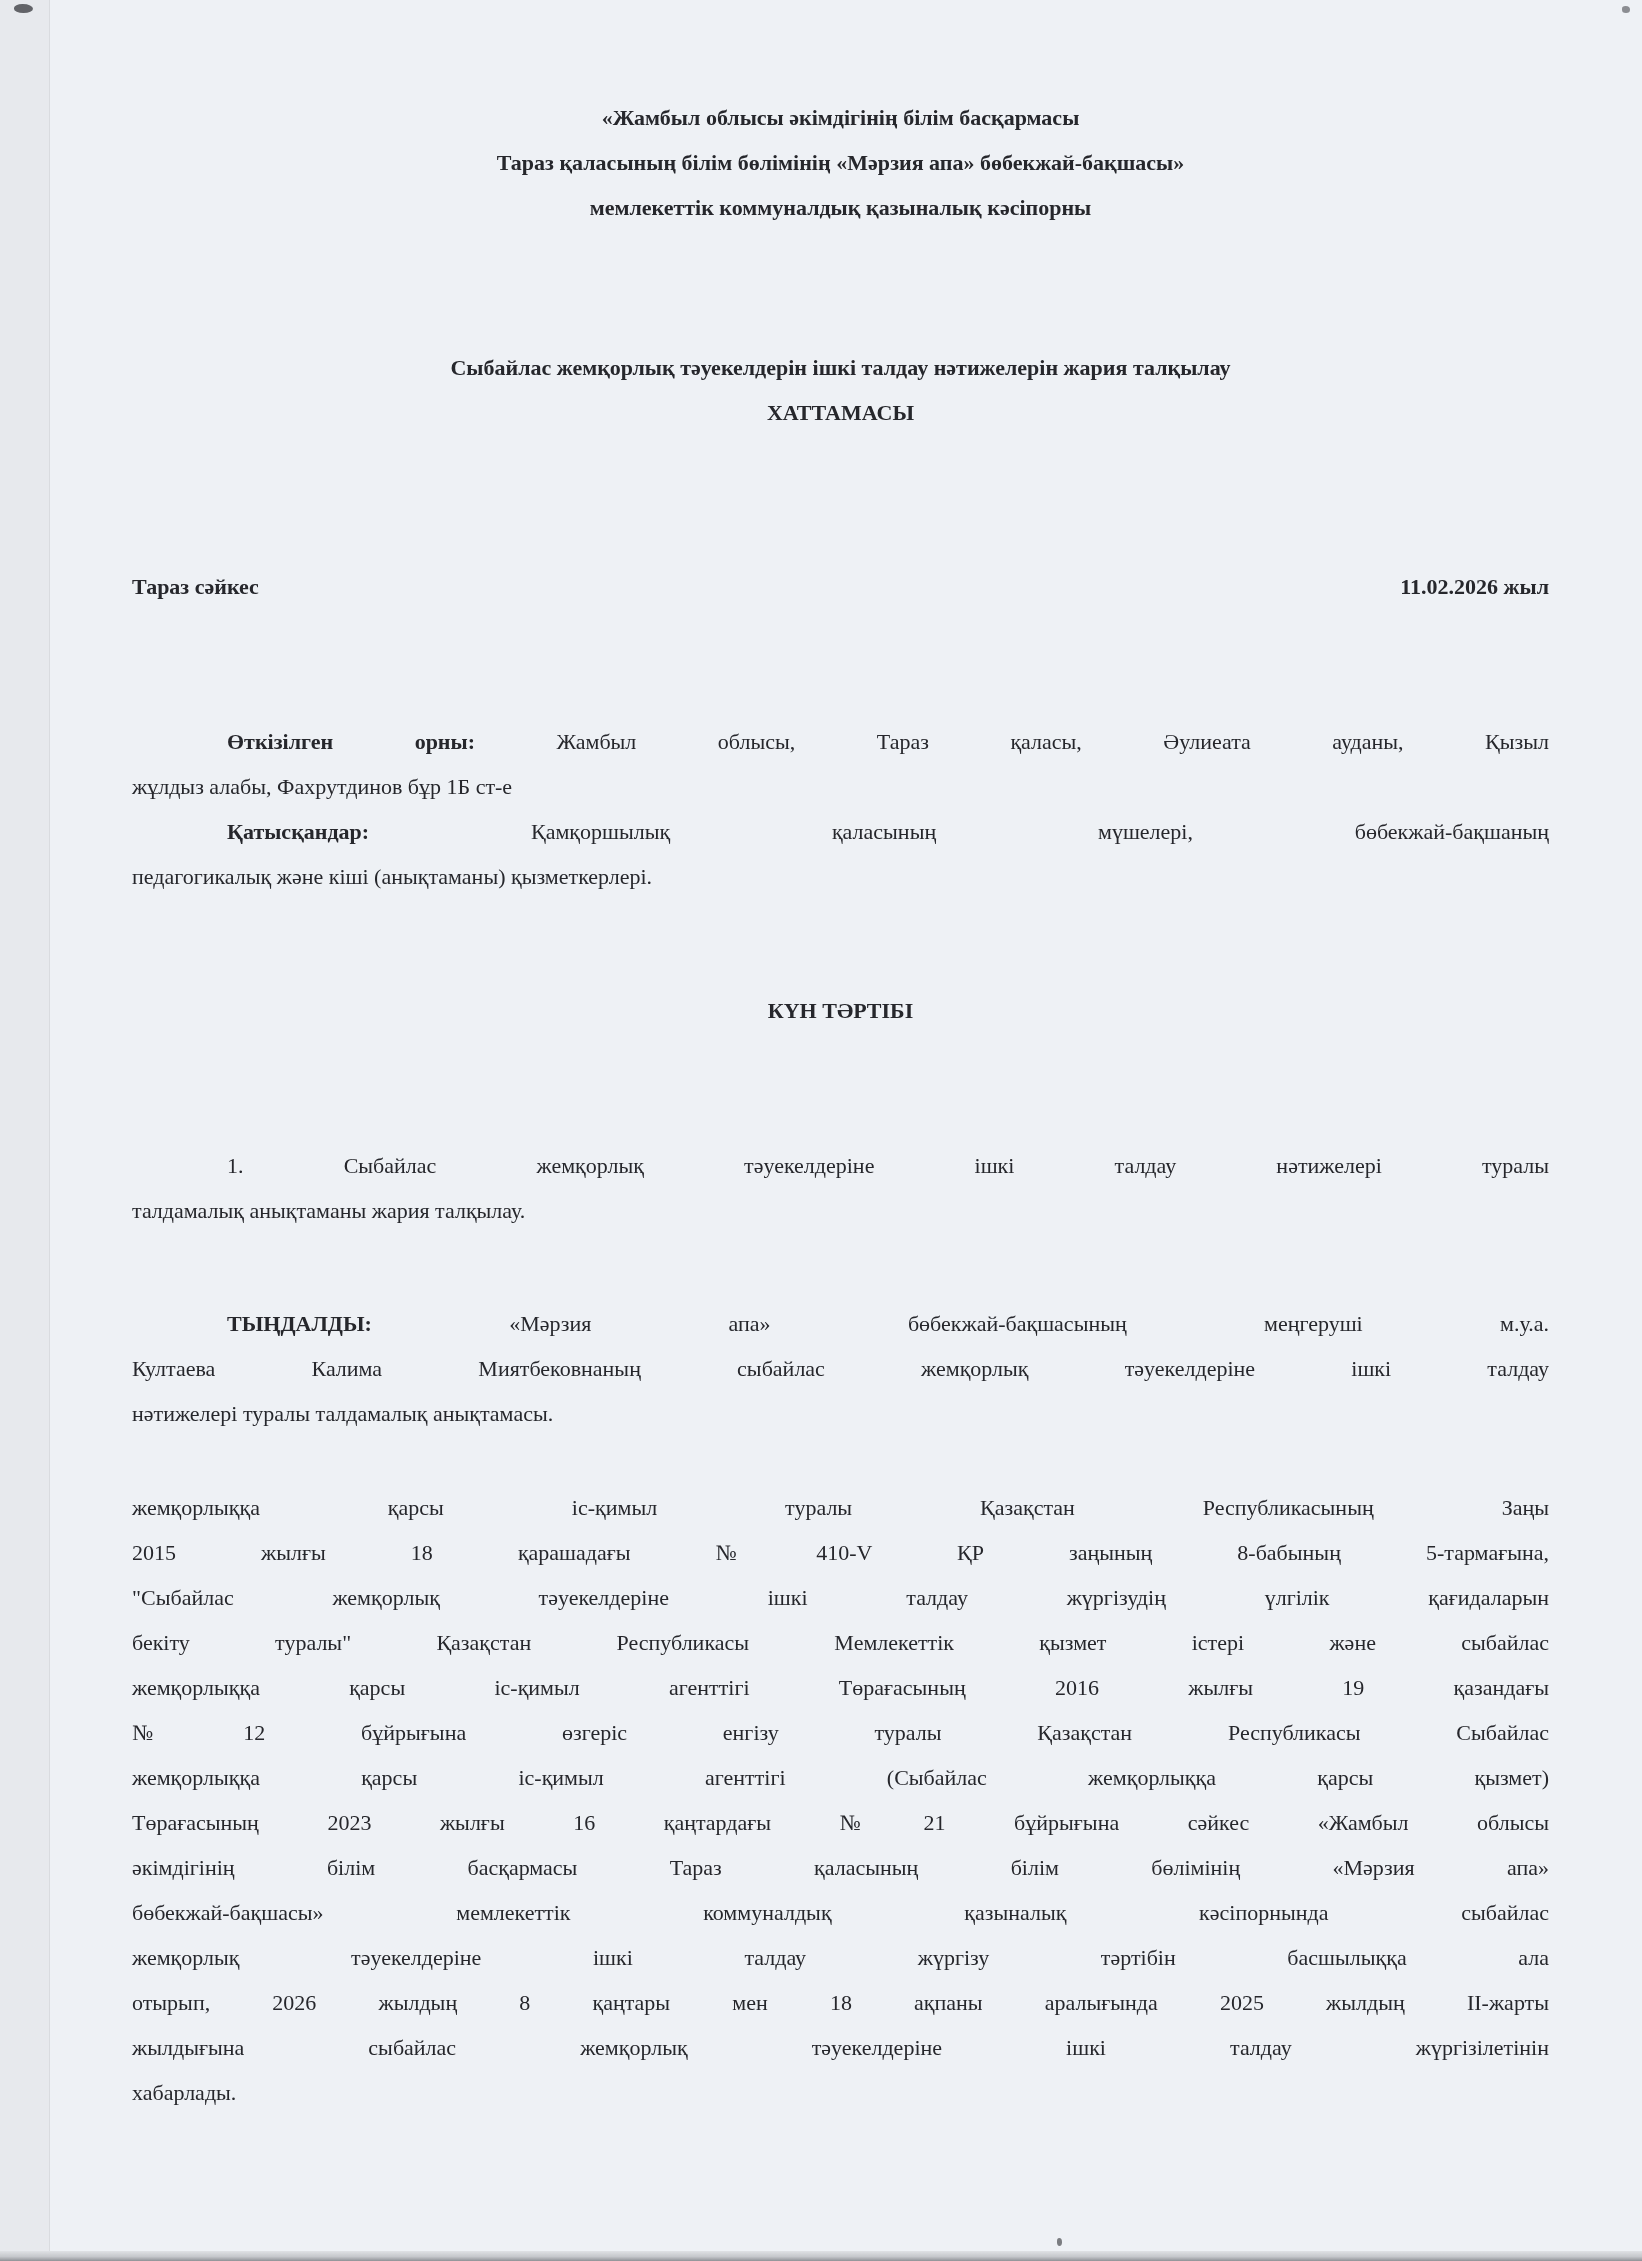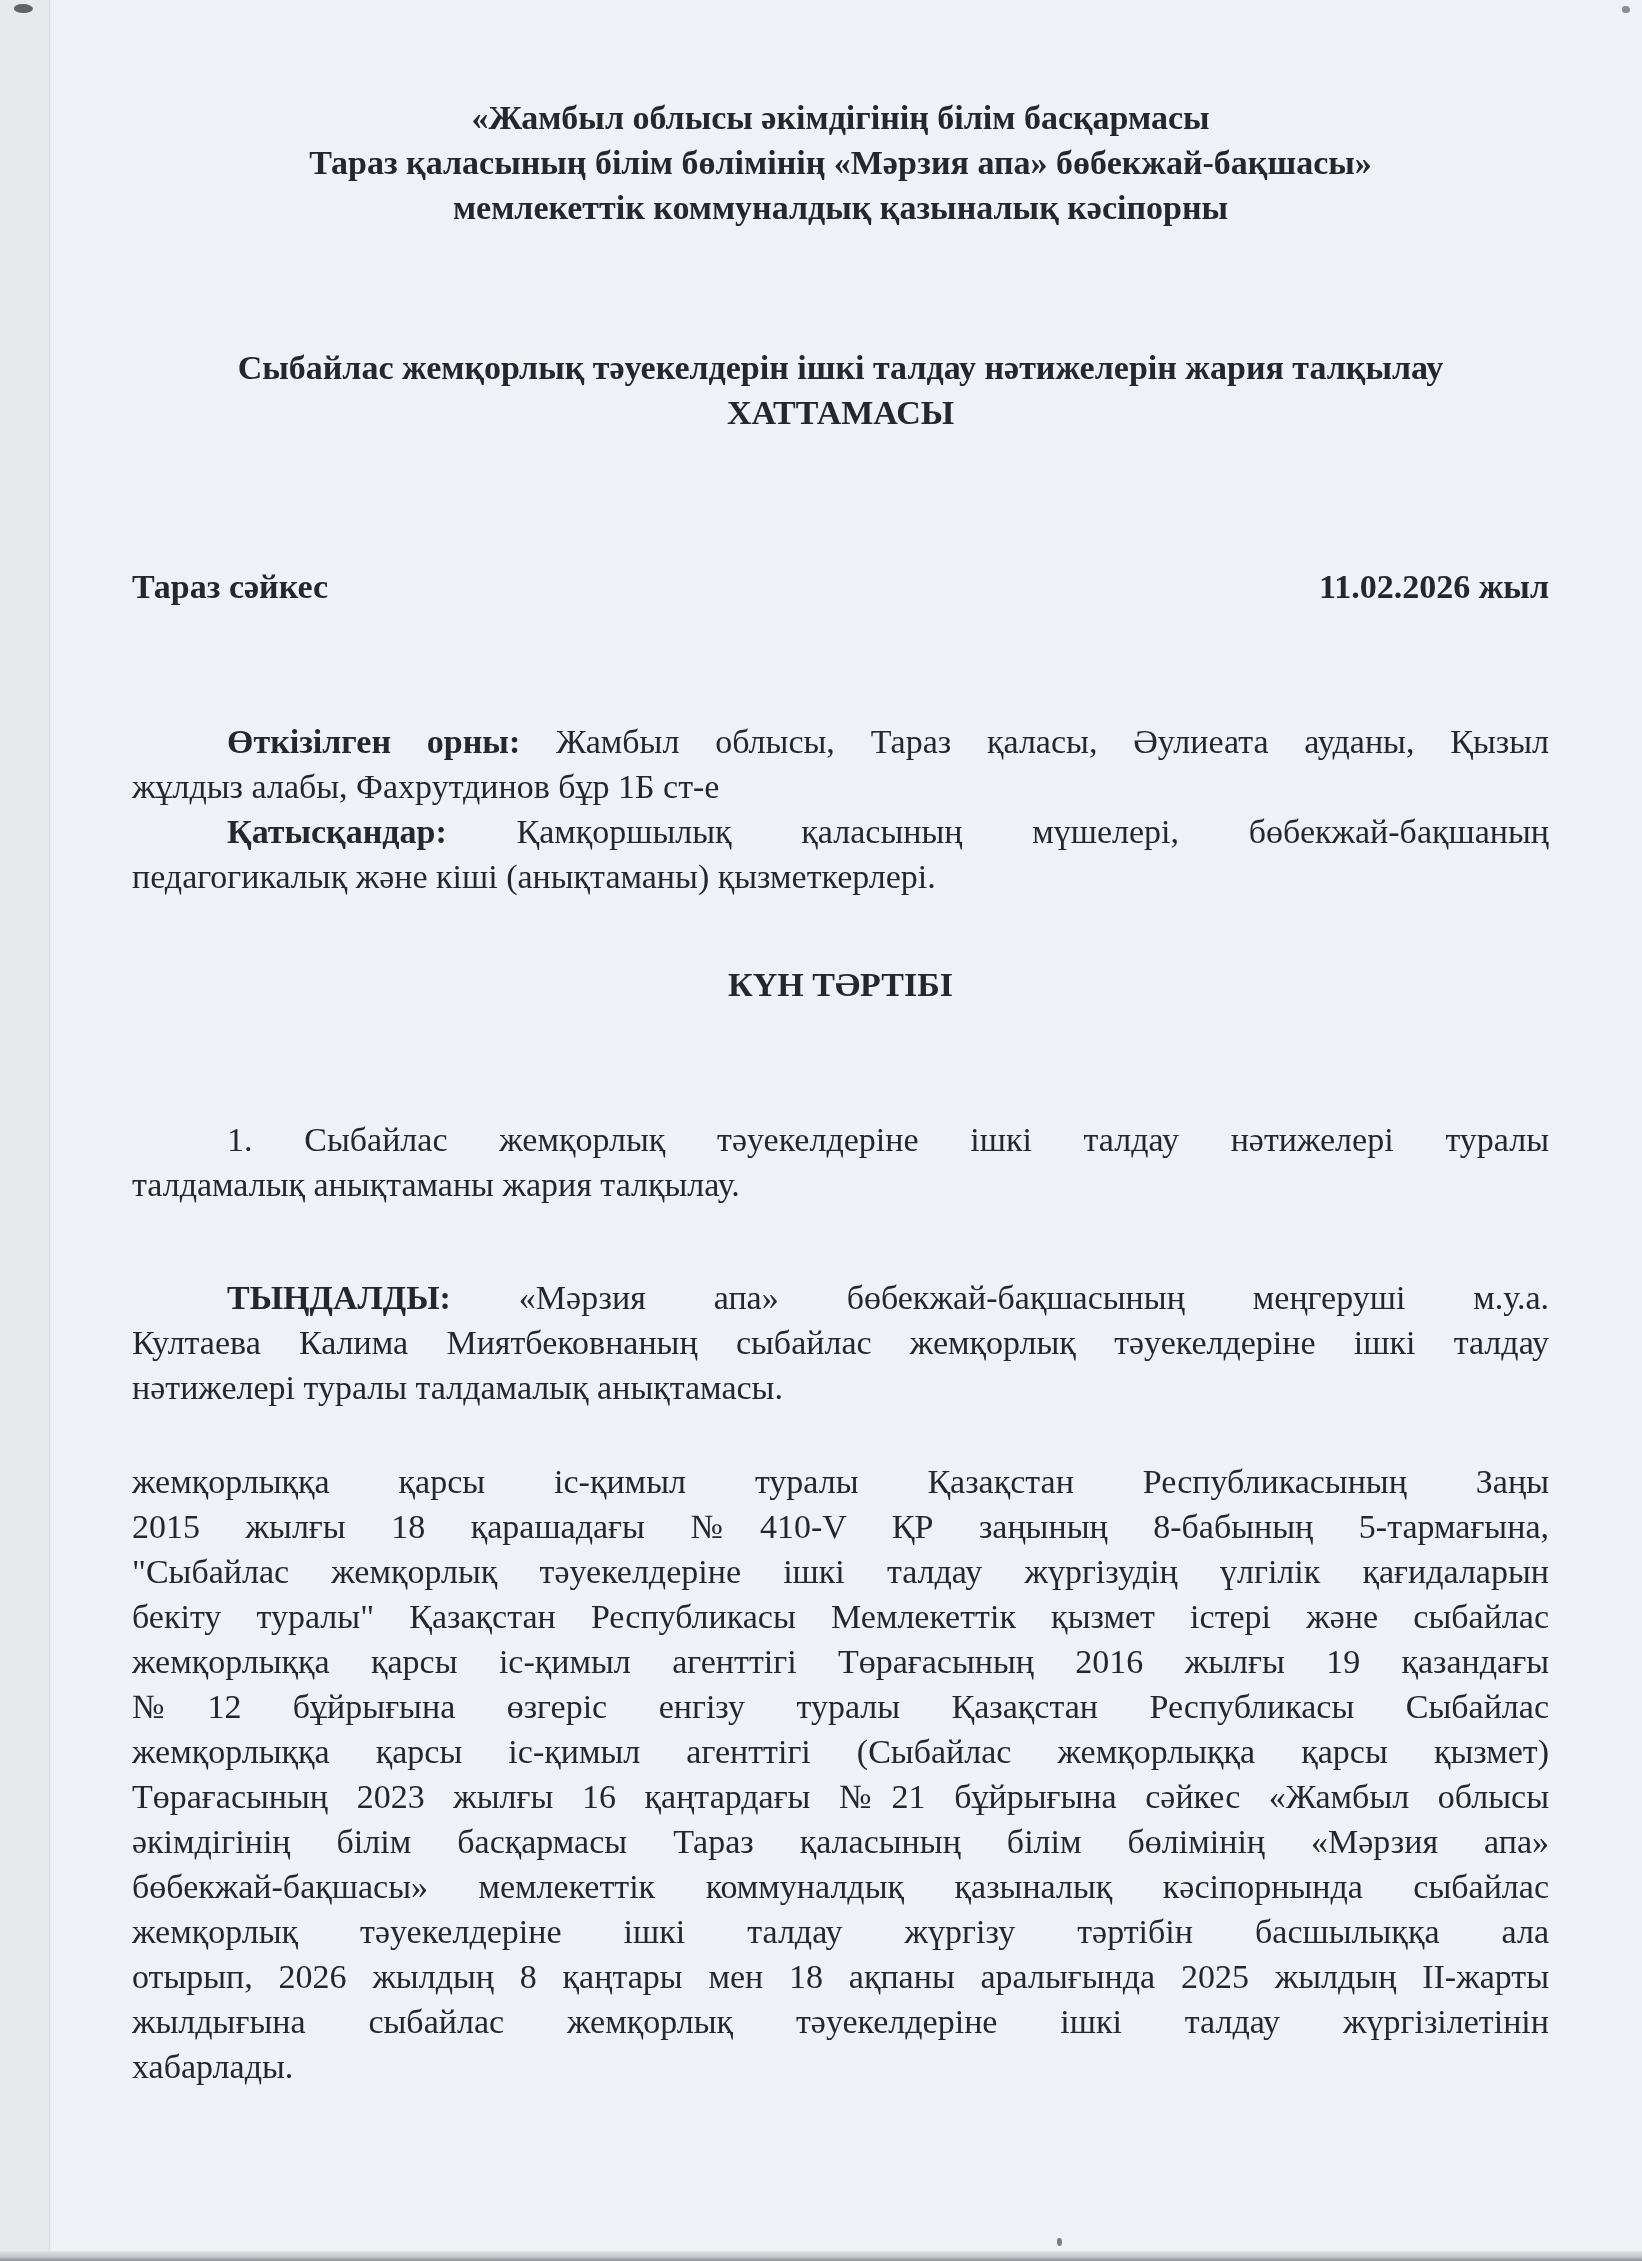--- a/index.html
+++ b/index.html
@@ -27,7 +27,7 @@
 
   .content {
     position: absolute; left: 132px; top: 0; width: 1417px;
-    font-size: 34px; line-height: 45px;
+    font-size: 22px; line-height: 45px;
     text-rendering: optimizeLegibility;
   }
   .line { text-align: justify; text-align-last: justify; text-justify: inter-word; }

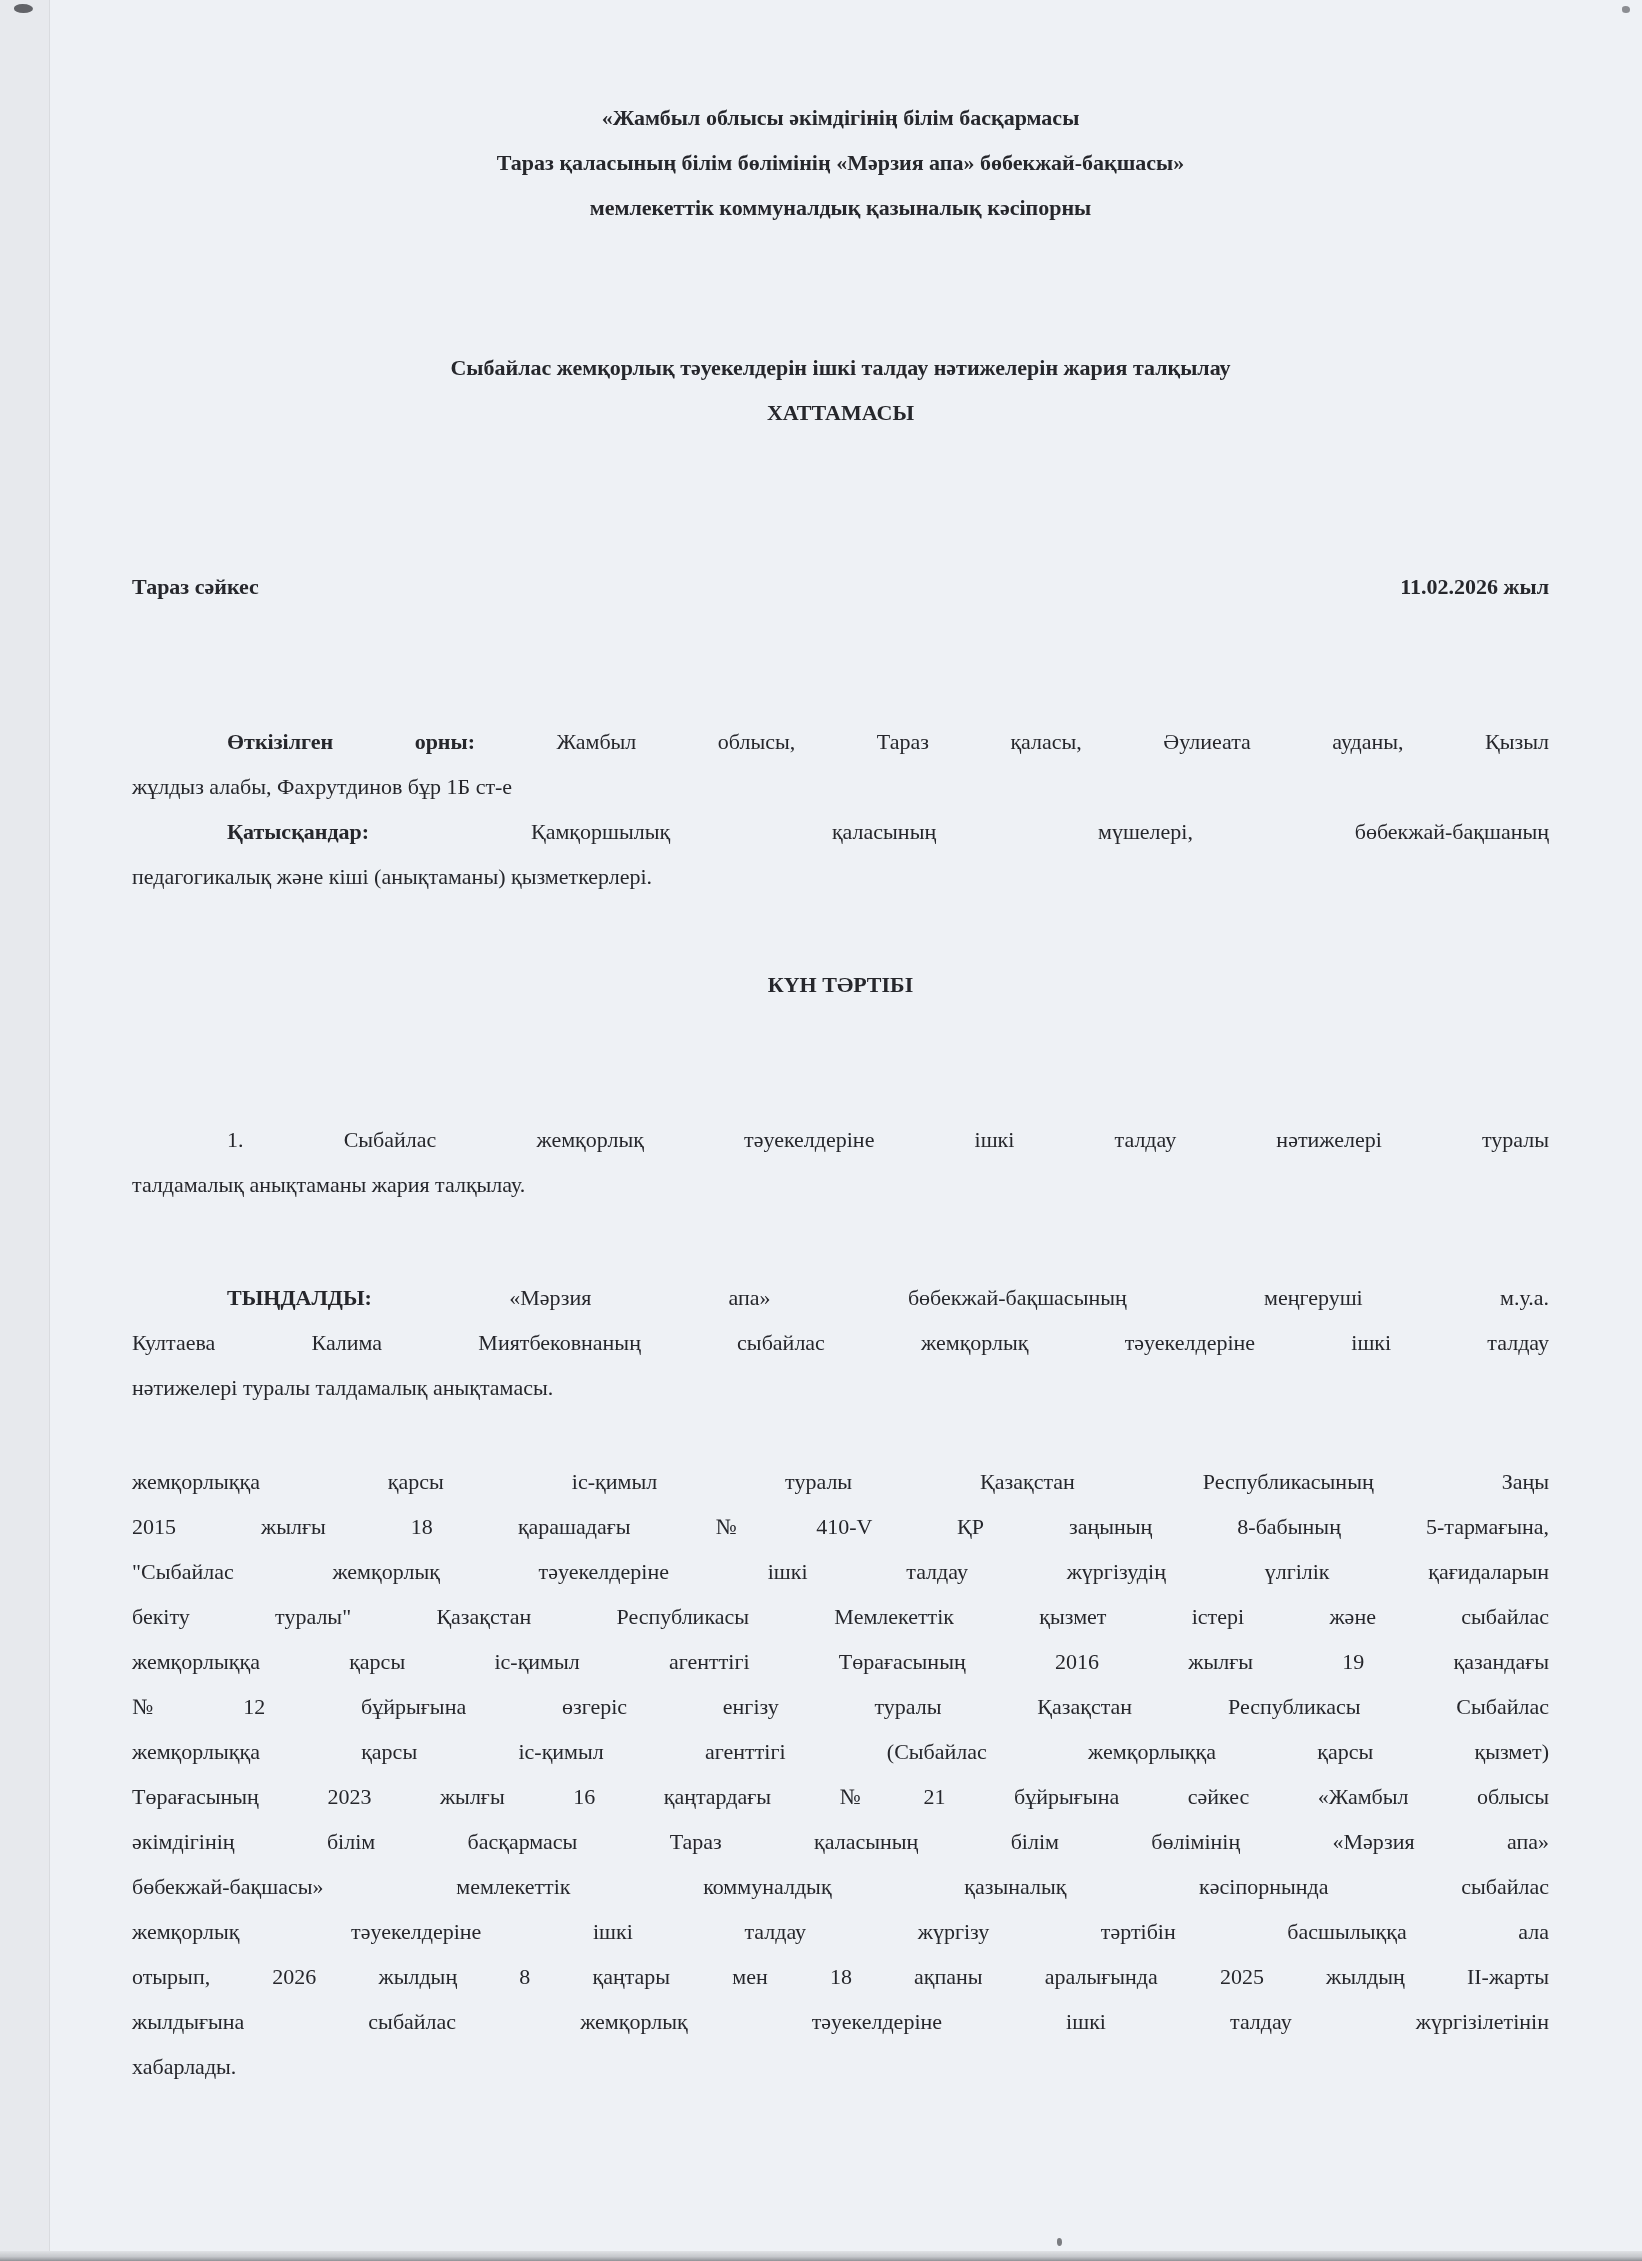--- a/index.html
+++ b/index.html
@@ -40,7 +40,7 @@
   .doc-title  { margin-top: 115px; }
   .meta-row   { margin-top: 129px; display: flex; justify-content: space-between; font-weight: bold; }
   .p-location { margin-top: 110px; }
-  .agenda-heading { margin-top: 63px; }
+  .agenda-heading { margin-top: 89px; }
   .p-agenda   { margin-top: 110px; }
   .p-heard    { margin-top: 68px; }
   .p-speech   { margin-top: 49px; }

